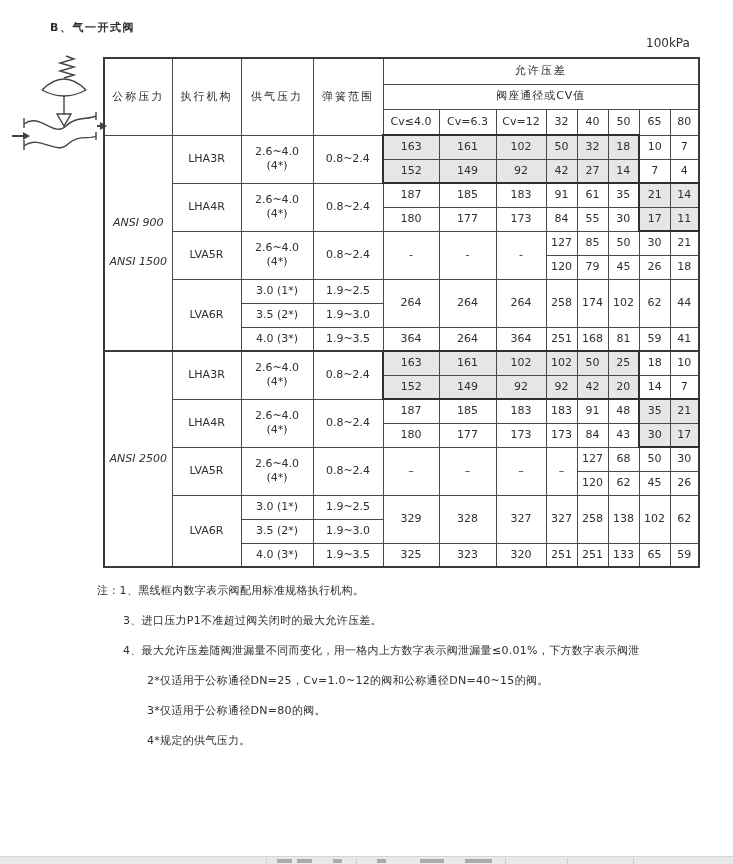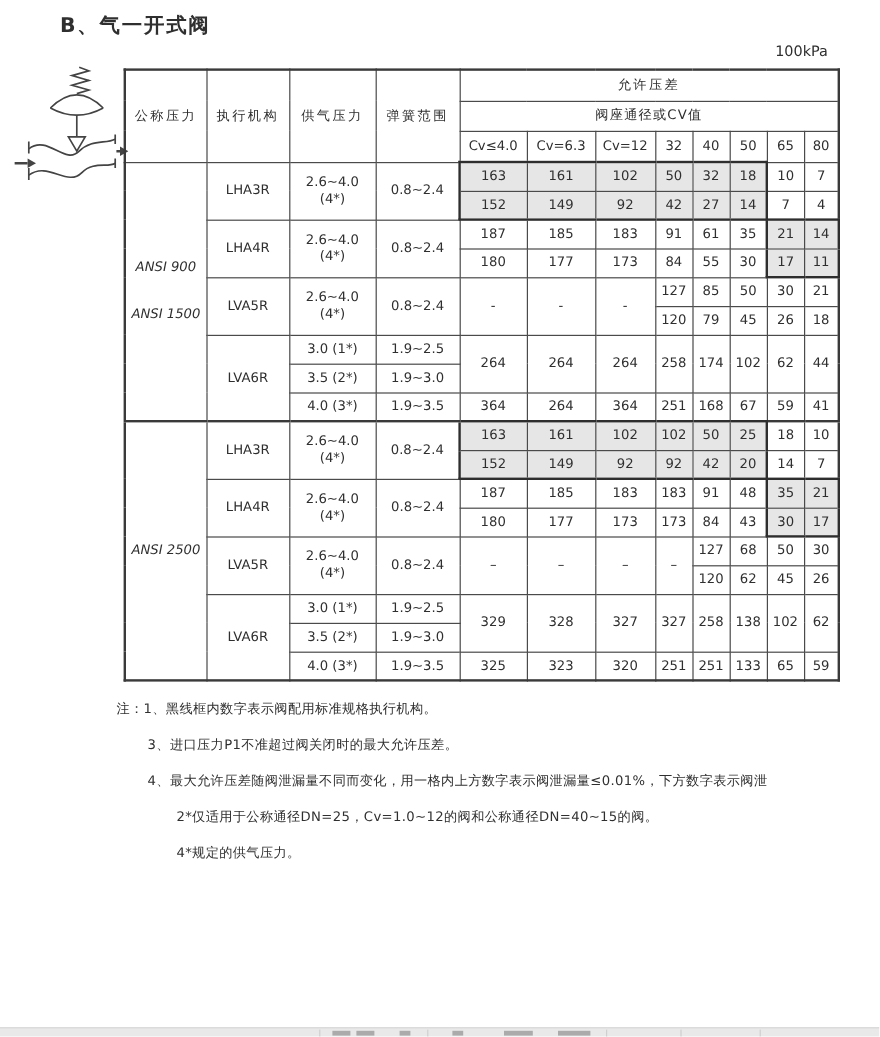--- a/index.html
+++ b/index.html
@@ -5,7 +5,7 @@
   html,body{margin:0;padding:0;background:#fff;}
   .page{position:relative;width:733px;height:864px;background:#ffffff;overflow:hidden;
         font-family:"DejaVu Sans","Liberation Sans",sans-serif;color:#2f2f2f;}
-  .title{position:absolute;left:50px;top:10px;font-size:17px;font-weight:bold;letter-spacing:1.5px;}
+  .title{position:absolute;left:50px;top:20px;font-size:11px;font-weight:bold;letter-spacing:1.5px;}
   .unit{position:absolute;left:646px;top:36px;font-size:12px;}
   .schematic{position:absolute;left:12px;top:54px;}
   table.main{position:absolute;left:103px;top:57px;border-collapse:collapse;table-layout:fixed;

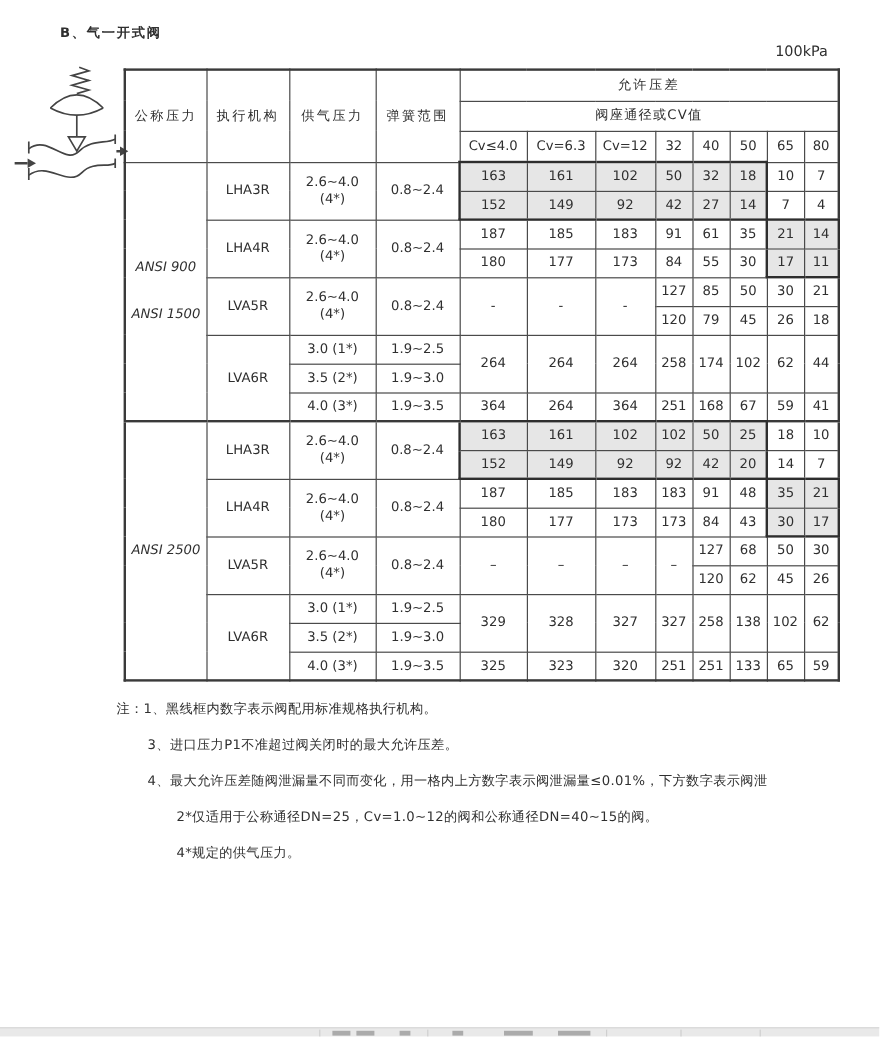--- a/index.html
+++ b/index.html
@@ -201,7 +201,7 @@
         <td>364</td>
         <td>251</td>
         <td>168</td>
-        <td>67</td>
+        <td>81</td>
         <td>59</td>
         <td>41</td>
       </tr>

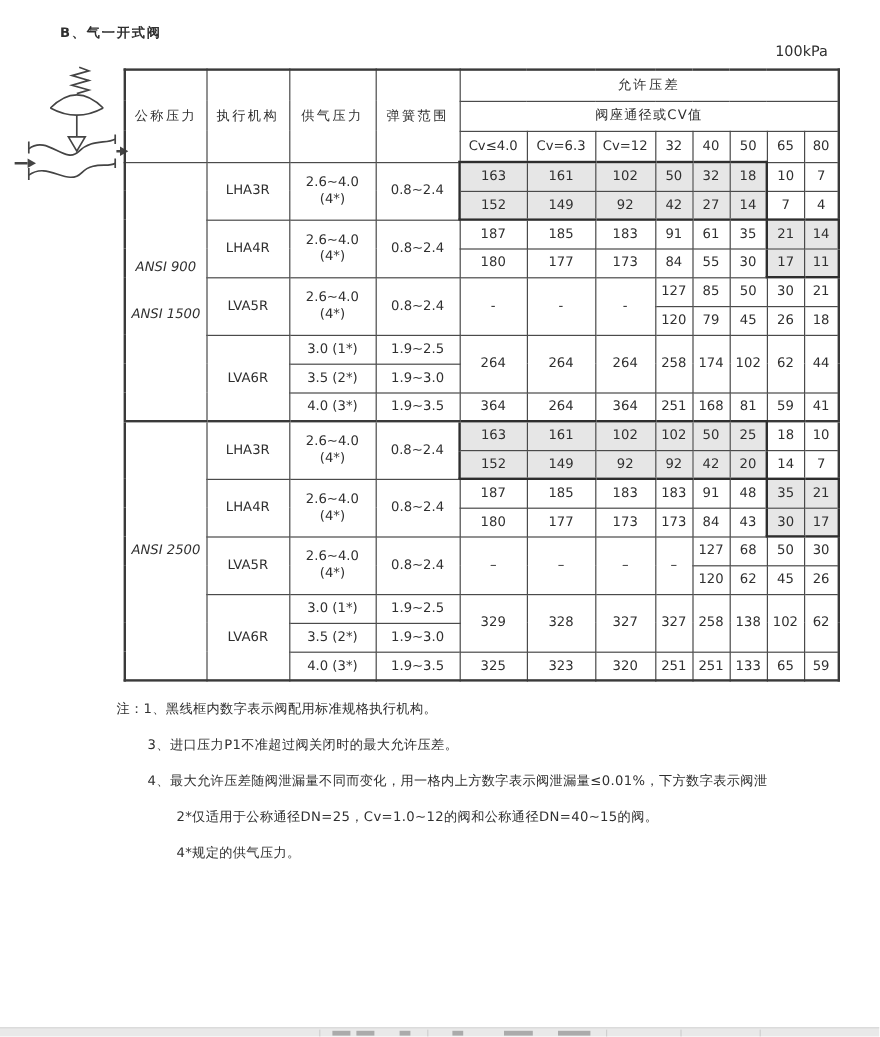--- a/index.html
+++ b/index.html
@@ -320,6 +320,7 @@
     <div class="ln i1">3、进口压力P1不准超过阀关闭时的最大允许压差。</div>
     <div class="ln i1">4、最大允许压差随阀泄漏量不同而变化，用一格内上方数字表示阀泄漏量≤0.01%，下方数字表示阀泄</div>
     <div class="ln i2">2*仅适用于公称通径DN=25，Cv=1.0~12的阀和公称通径DN=40~15的阀。</div>
+    <div class="ln i2">3*仅适用于公称通径DN=80的阀。</div>
     <div class="ln i2">4*规定的供气压力。</div>
   </div>
 

